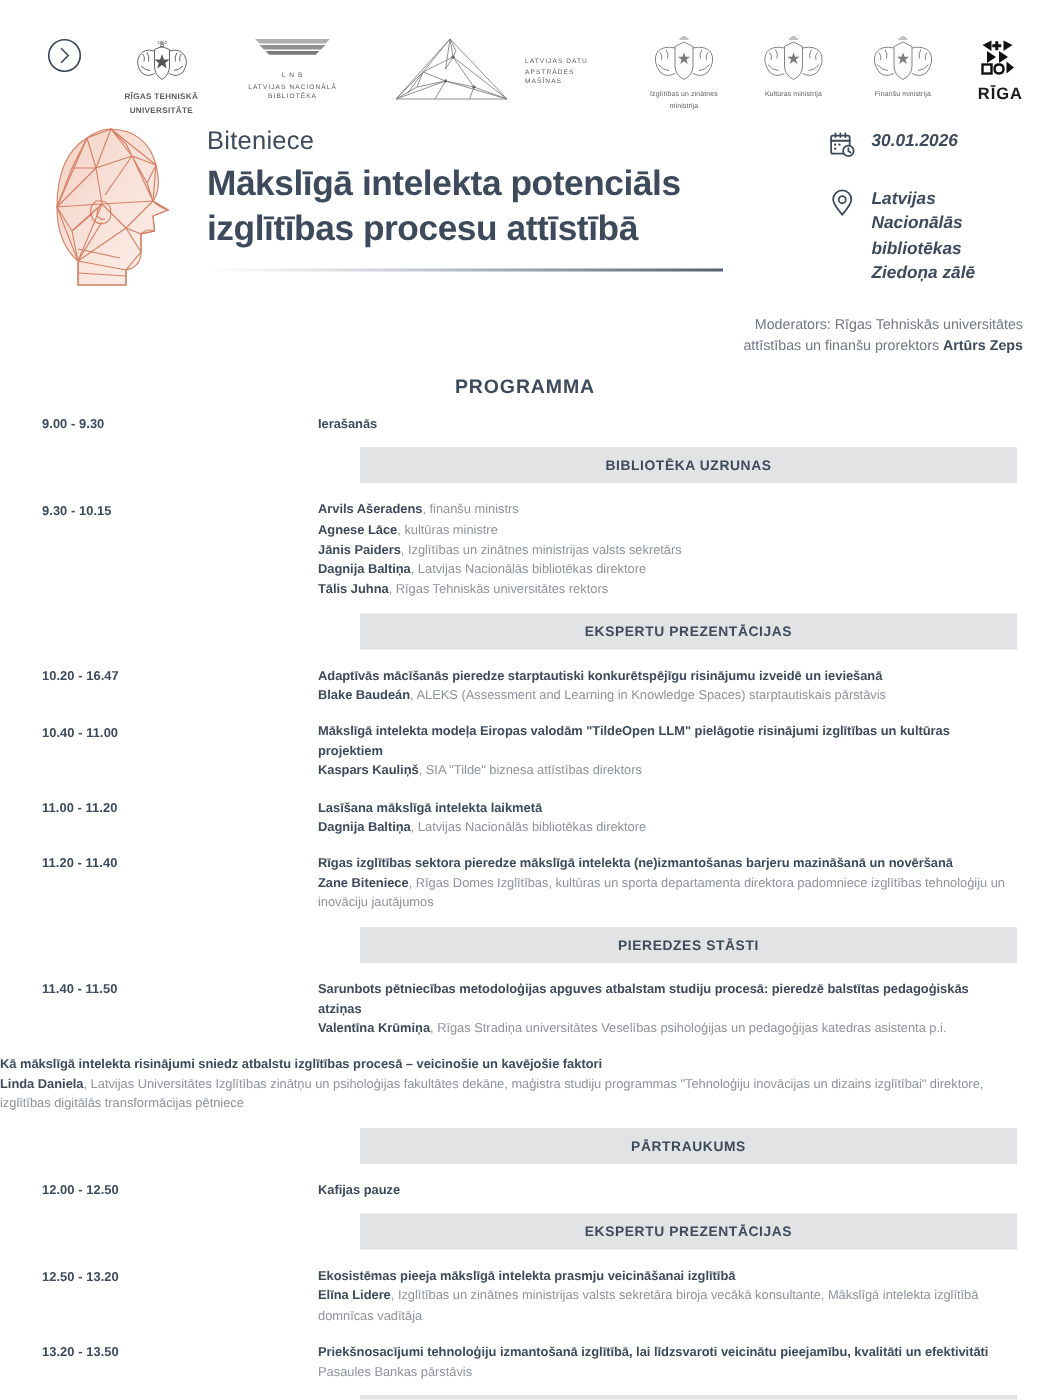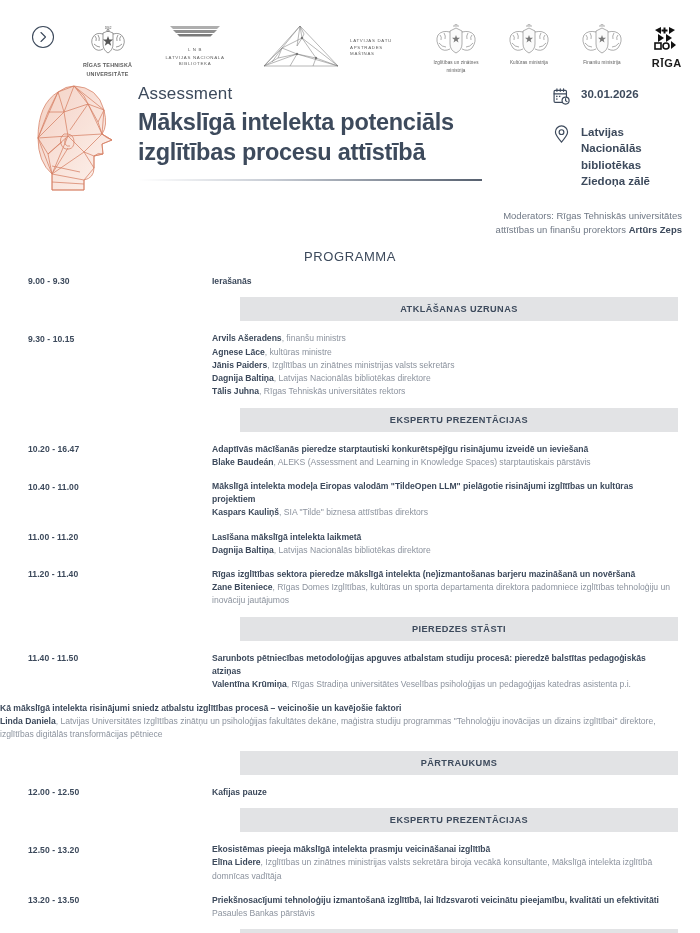--- a/index.html
+++ b/index.html
@@ -306,7 +306,7 @@
     </div>
 
     <div class="title-text">
-      <div class="kicker">Assessment</div>
+      <div class="kicker">Biteniece</div>
       <div class="main-title">
         <div>Mākslīgā intelekta potenciāls</div>
         <div>izglītības procesu attīstībā</div>

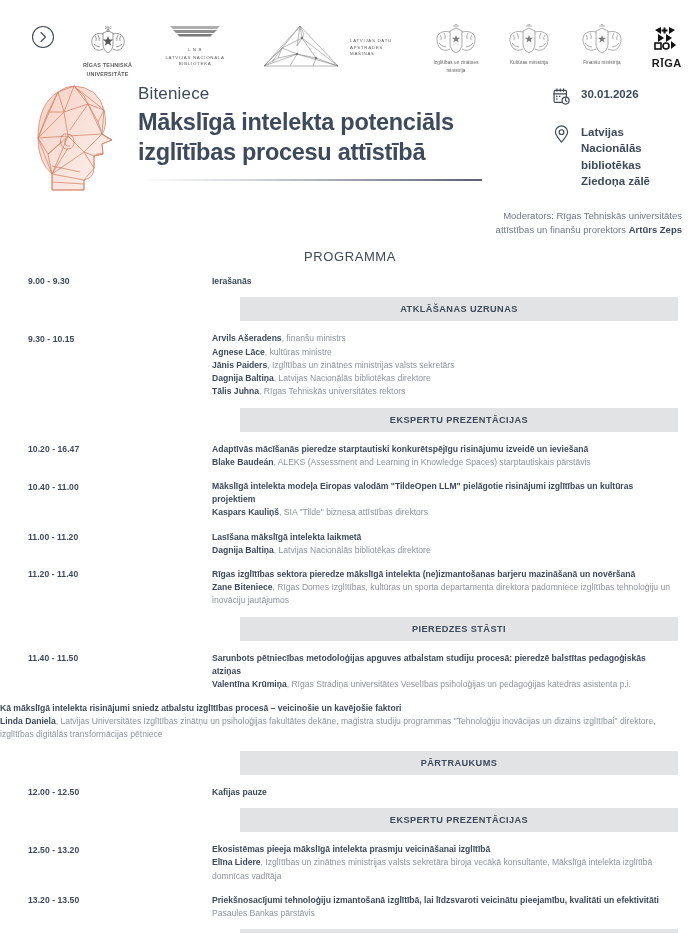--- a/index.html
+++ b/index.html
@@ -84,6 +84,7 @@
     font-weight: bold;
     line-height: 1.42;
     color: #3d4a5c;
+    font-style: italic;
   }
 
   .moderator {

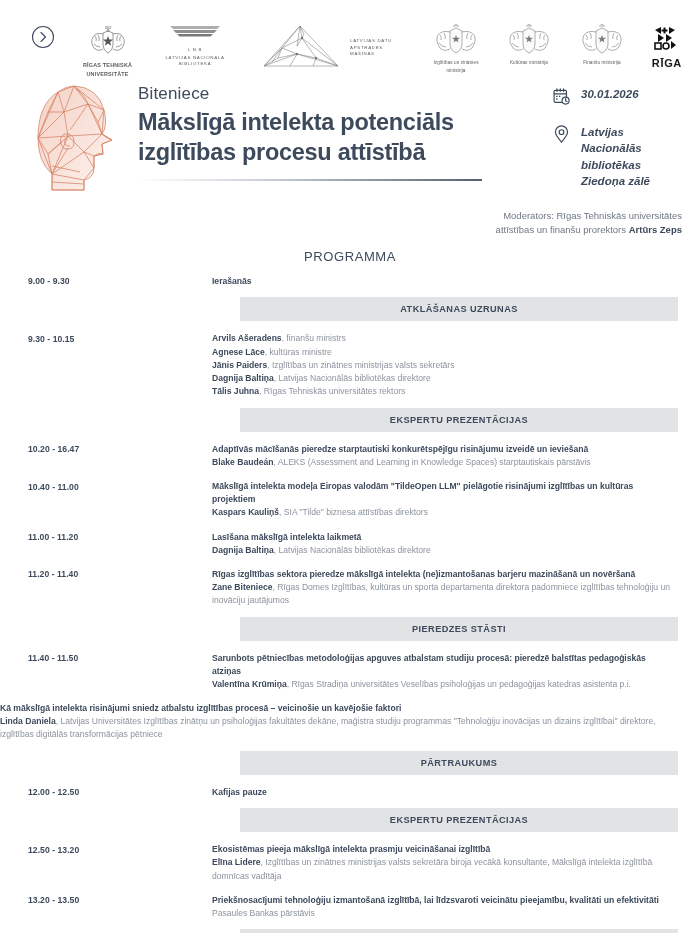--- a/index.html
+++ b/index.html
@@ -100,7 +100,7 @@
   .programma-heading {
     text-align: center;
     font-size: 13px;
-    font-weight: normal;
+    font-weight: bold;
     letter-spacing: .045em;
     color: #3d4a5c;
     margin-top: 12px;

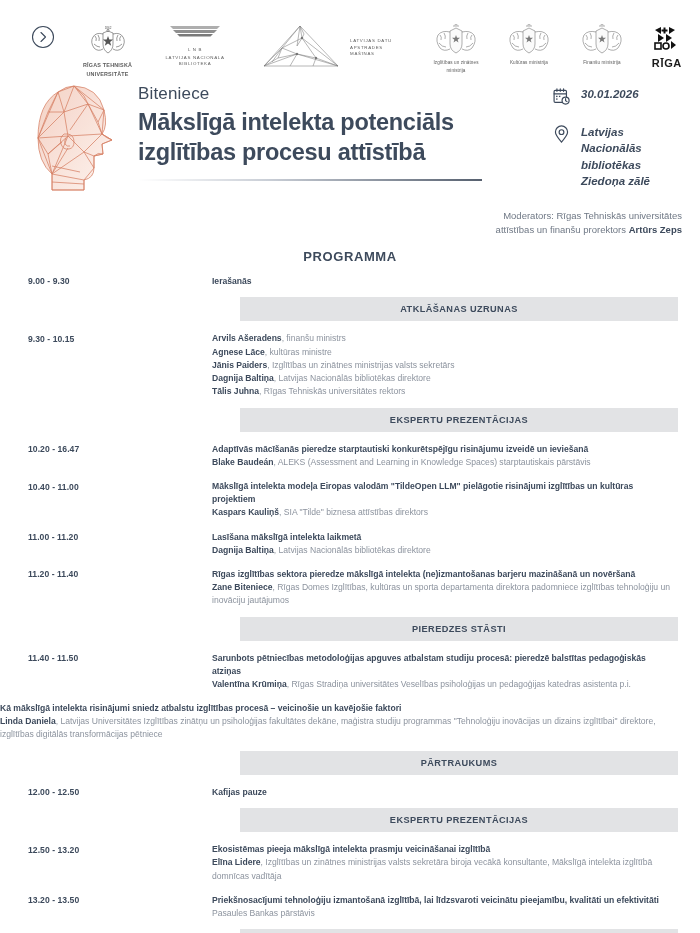--- a/index.html
+++ b/index.html
@@ -370,7 +370,7 @@
         </div>
       </div>
       <div class="section-bar">
-        <span>ATKLĀŠANAS UZRUNAS</span>
+        <span>BIBLIOTĒKA UZRUNAS</span>
       </div>
       <div class="row">
         <div class="row-time">9.30 - 10.15</div>

